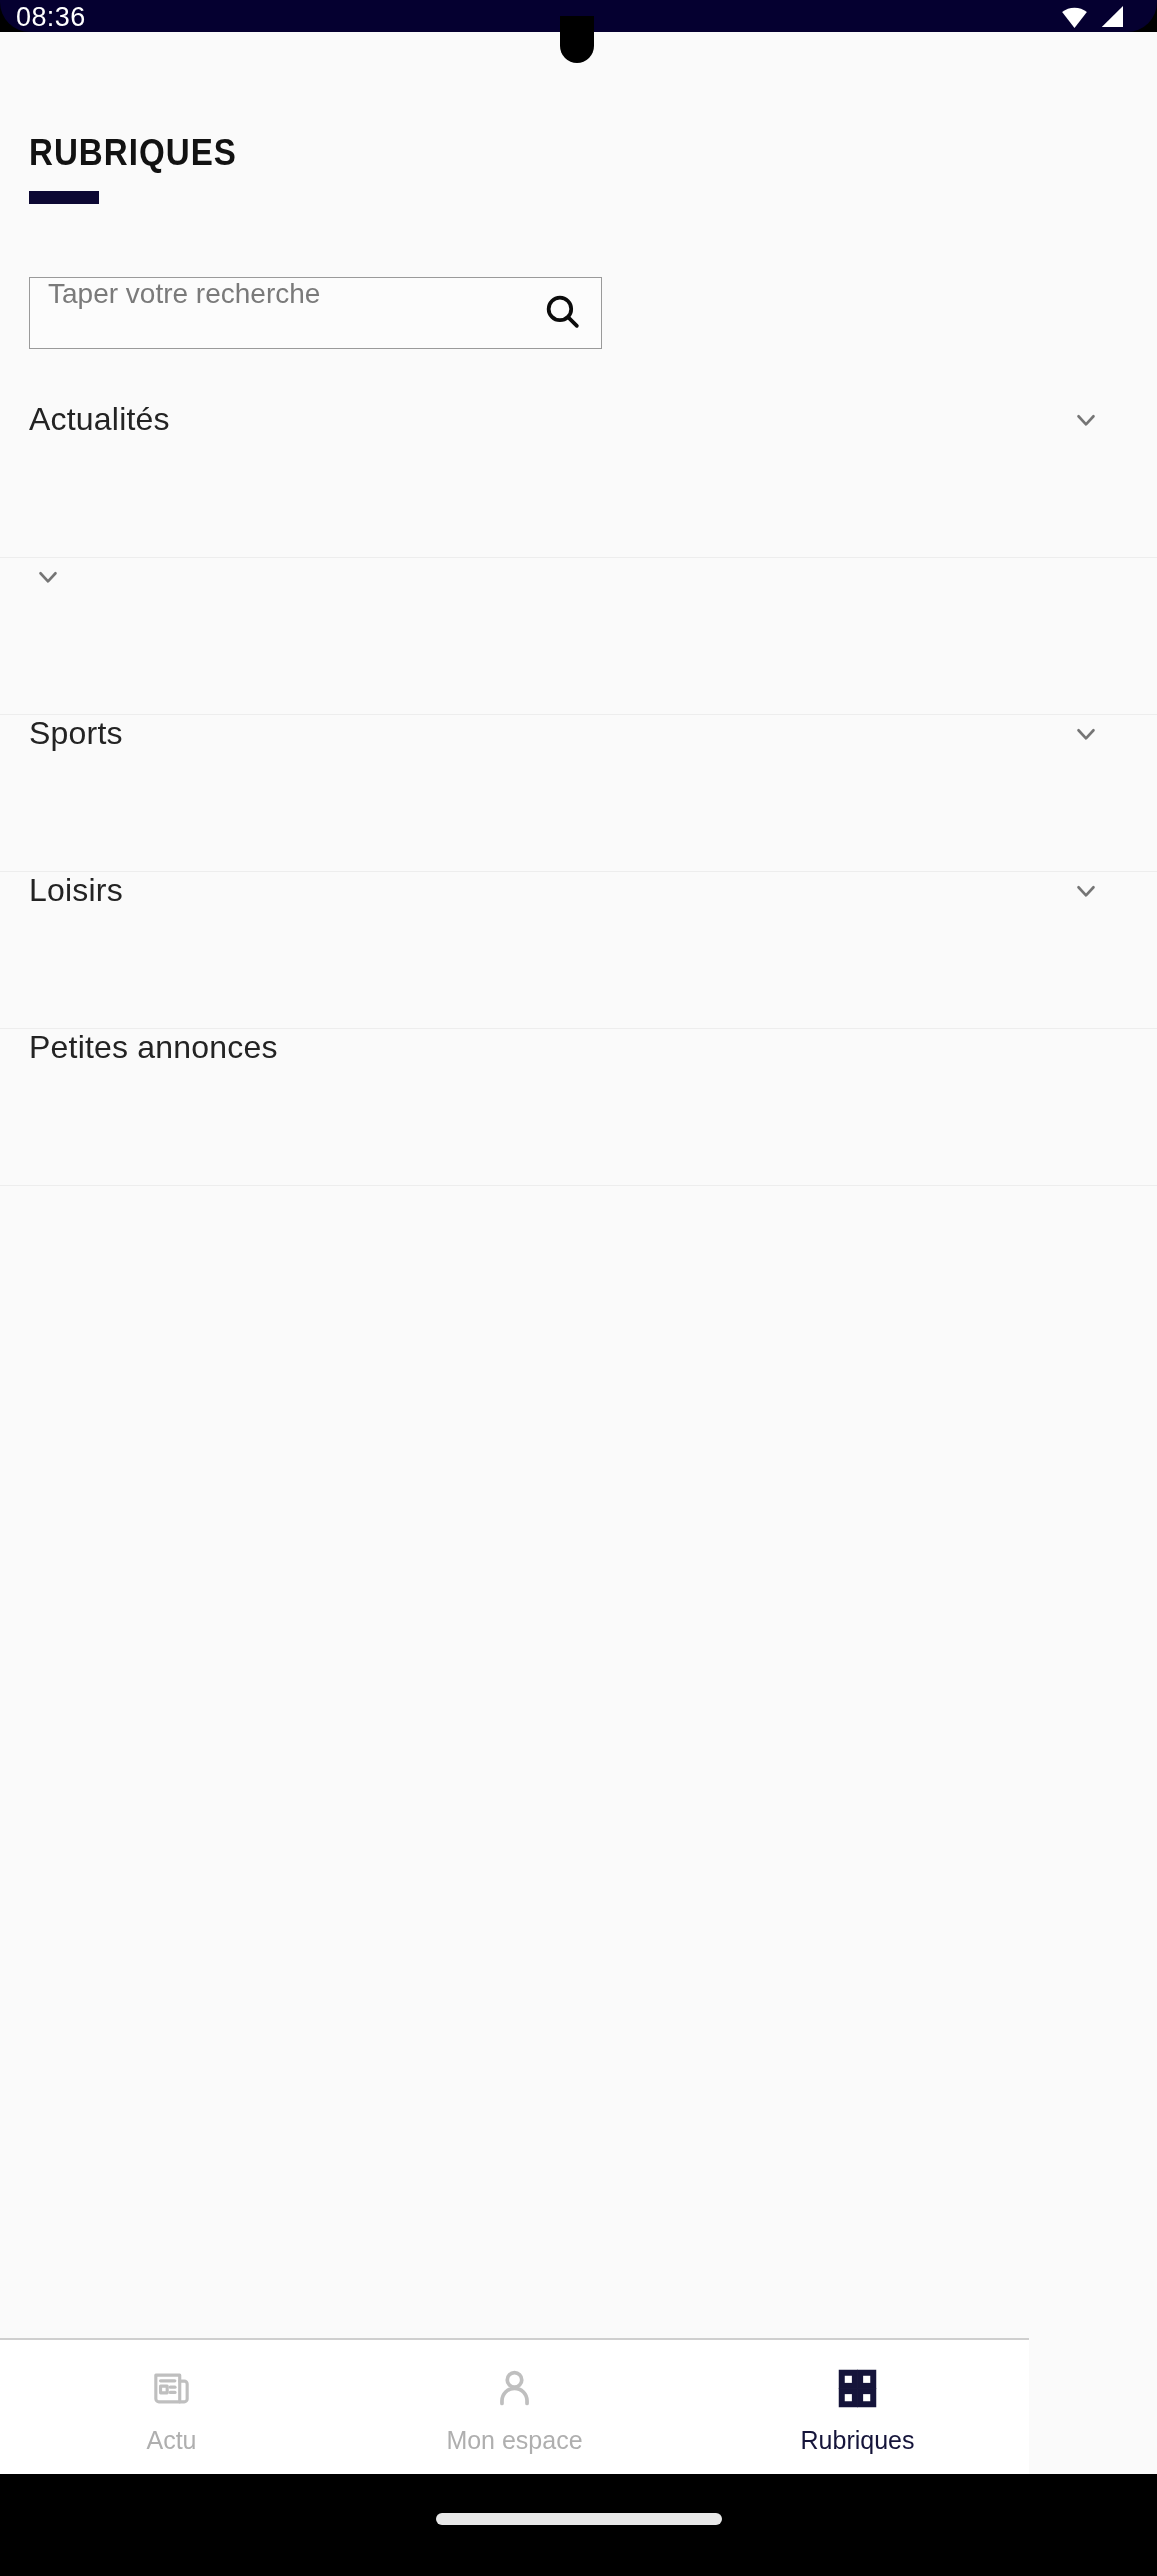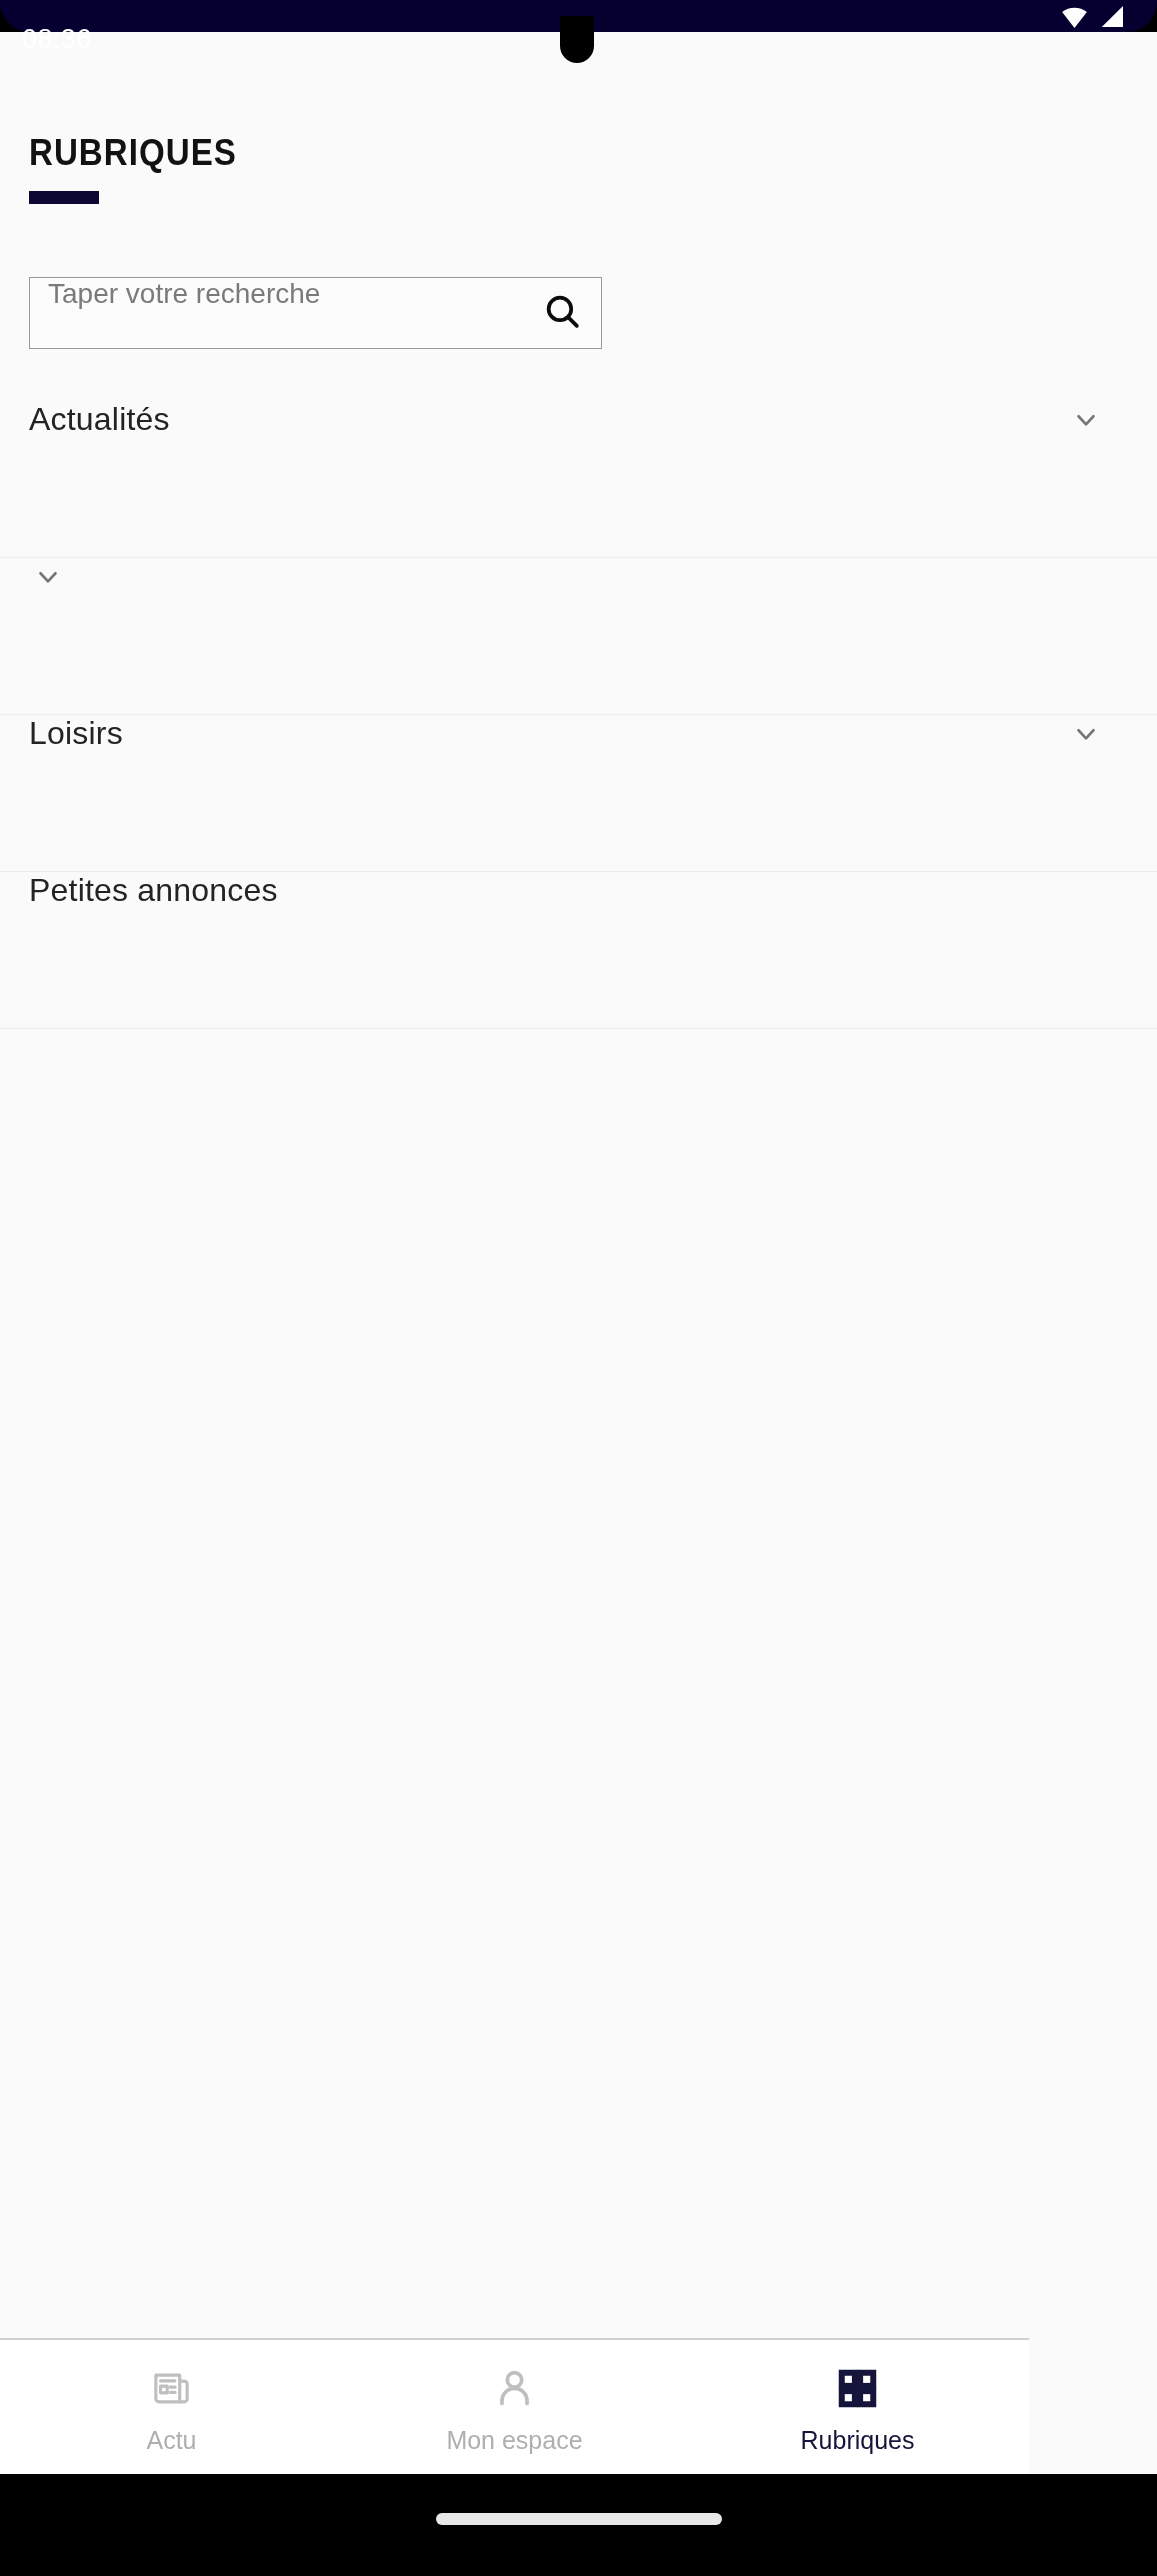--- a/index.html
+++ b/index.html
@@ -39,14 +39,13 @@
   }
   .status-time {
     position: absolute;
-    left: 22px;
+    left: 16px;
     top: 1.8px;
     font-size: 27px;
     color: #FFFFFF;
     letter-spacing: 0.4px;
     line-height: 30px;
     font-family: "Liberation Sans", sans-serif;
-    margin-top: 22px;
   }
   .status-icons {
     position: absolute;

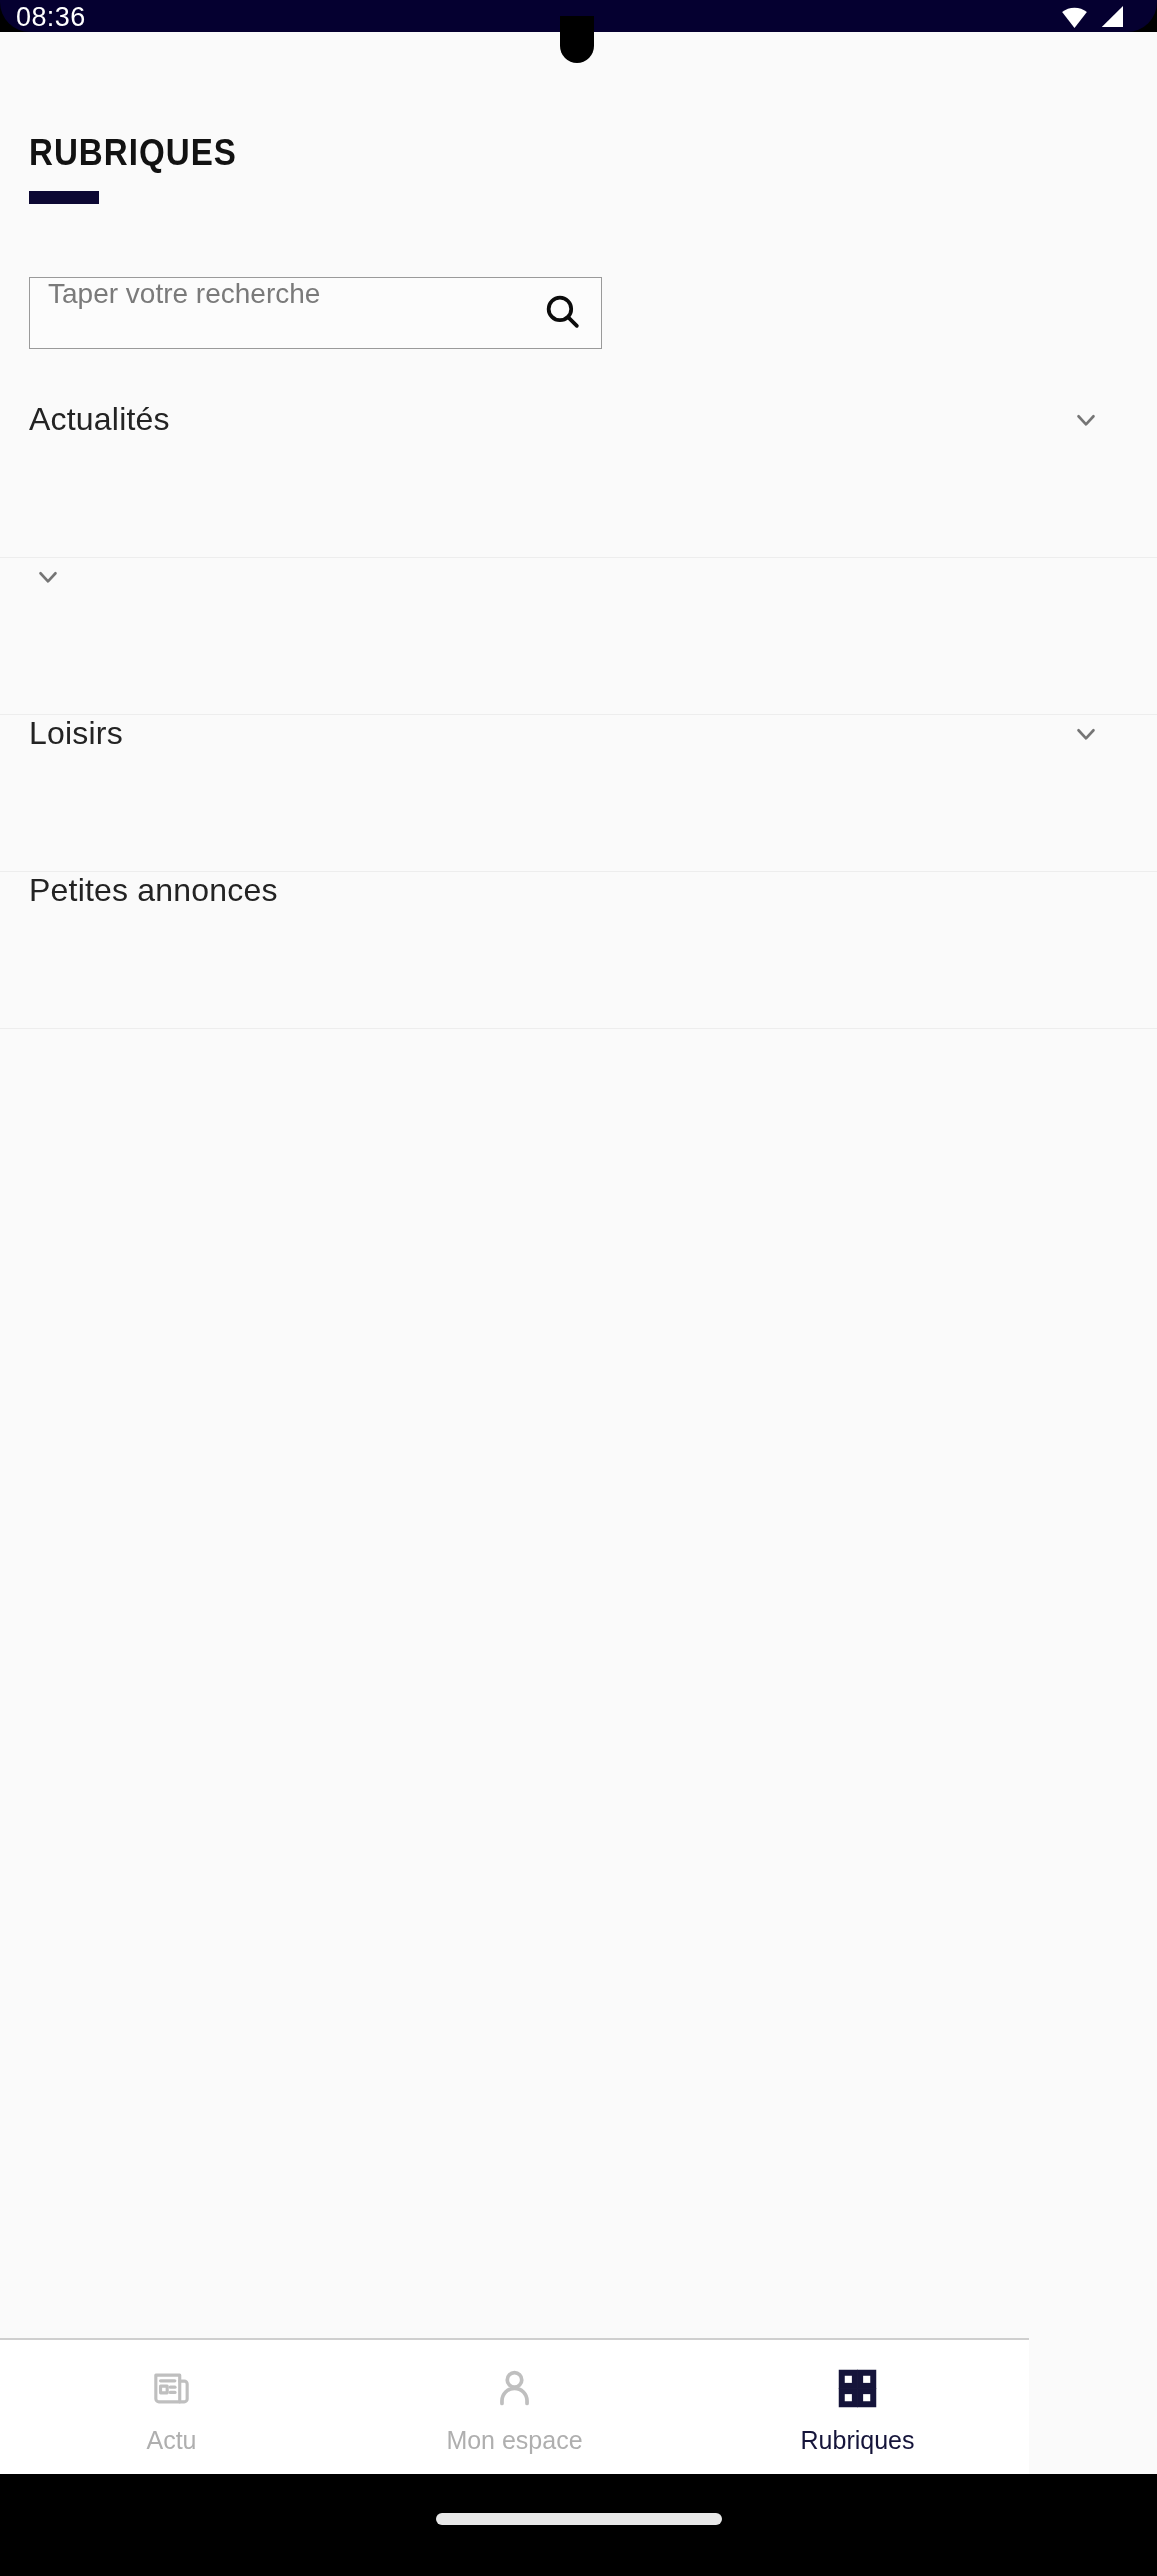--- a/index.html
+++ b/index.html
@@ -281,6 +281,14 @@
       </span>
     </div>
 
+    <div class="list-row">
+      <span class="list-label">Sports</span>
+      <span class="chevron">
+        <svg width="30" height="30" viewBox="0 0 24 24" fill="none" stroke="#757575" stroke-width="2.1" stroke-linecap="round" stroke-linejoin="round">
+            <polyline points="6 9 12 15.5 18 9"></polyline>
+          </svg>
+      </span>
+    </div>
 
     <div class="list-row">
       <span class="list-label">Loisirs</span>

